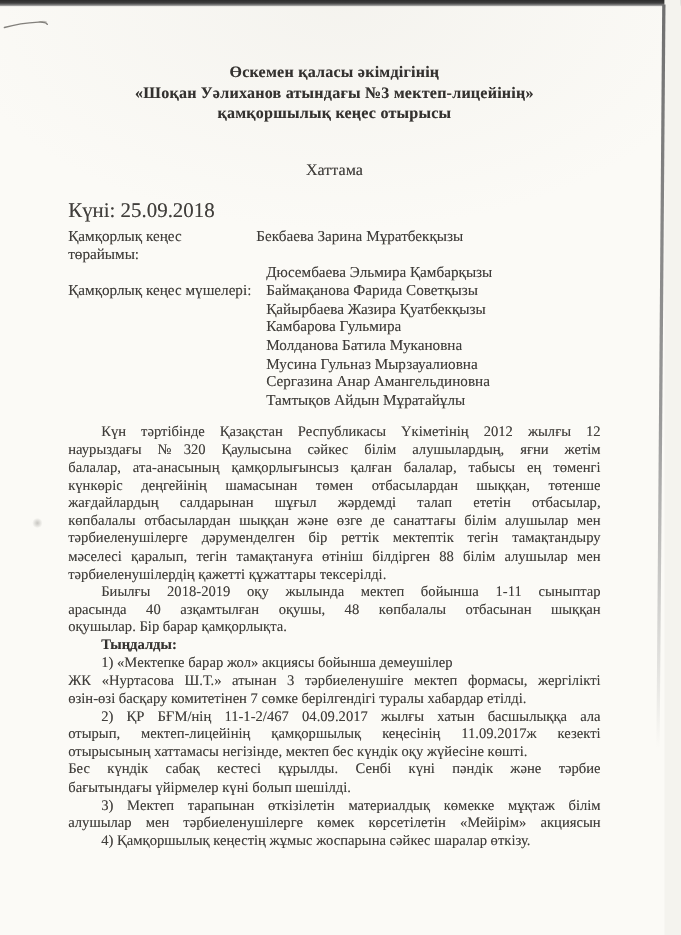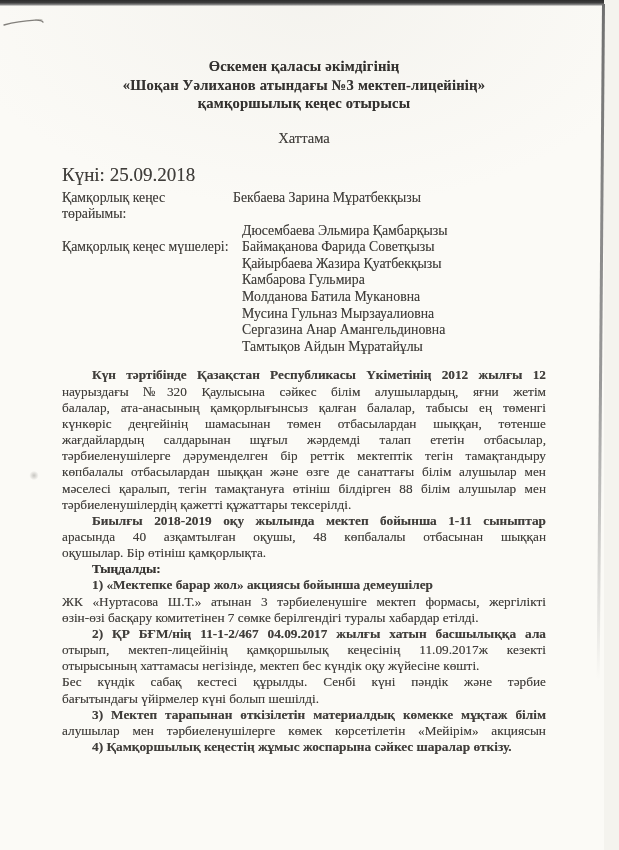--- a/index.html
+++ b/index.html
@@ -40,7 +40,7 @@
     font-size:14.6px;line-height:18.5px;
     color:var(--title-ink,#343230);letter-spacing:0.2px;
   }
-  .doc-type{text-align:center;font-size:14.6px;margin-top:17px;line-height:17px;}
+  .doc-type{text-align:center;font-size:14.6px;margin-top:34px;line-height:17px;}
   .date{font-size:19px;margin-top:19px;line-height:17px;}
   .council{margin-top:7px;font-size:13.8px;line-height:16.6px;}
   .c-row{display:flex;}

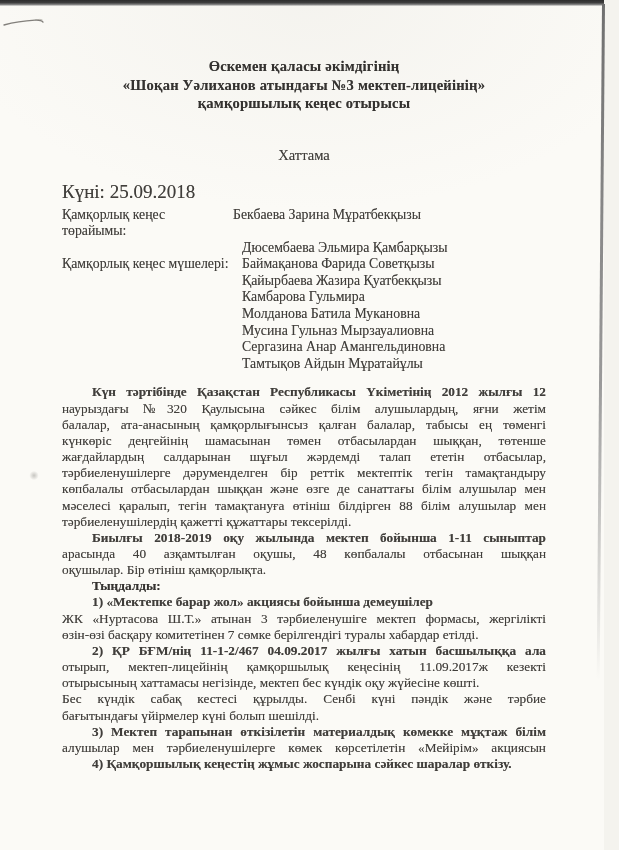--- a/index.html
+++ b/index.html
@@ -48,7 +48,7 @@
   .c-row.member .nm{padding-left:9px;}
   .body{margin-top:12px;font-size:13.3px;line-height:16.15px;}
   .line{min-height:16.15px;}
-  .line.indent{text-indent:30px;font-weight:bold;}
+  .line.indent{text-indent:30px;}
   .line.just{text-align:justify;text-align-last:justify;}
   .line.bold{font-weight:bold;color:var(--title-ink,#343230);}
 </style>

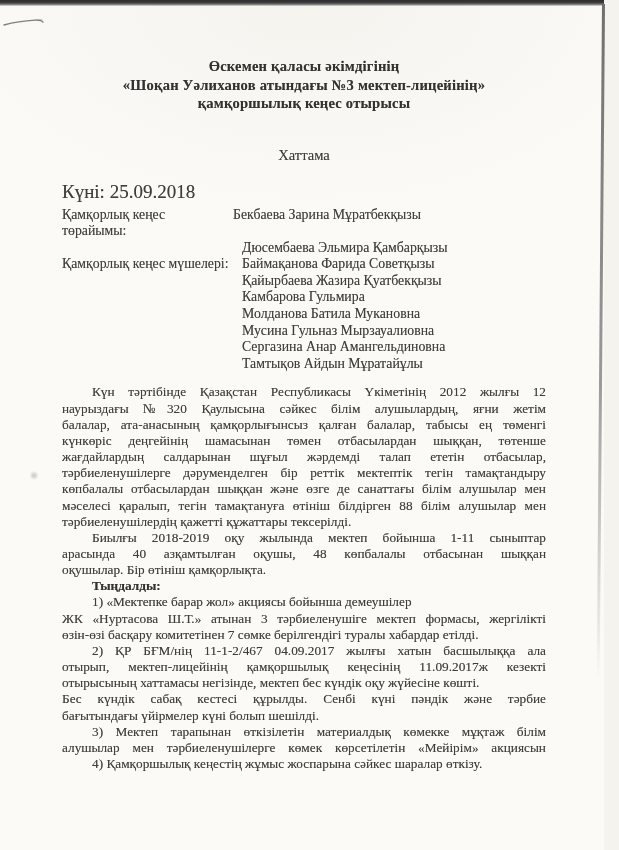--- a/index.html
+++ b/index.html
@@ -125,8 +125,8 @@
         <div class="line just">балалар, ата-анасының қамқорлығынсыз қалған балалар, табысы ең төменгі</div>
         <div class="line just">күнкөріс деңгейінің шамасынан төмен отбасылардан шыққан, төтенше</div>
         <div class="line just">жағдайлардың салдарынан шұғыл жәрдемді талап ететін отбасылар,</div>
+        <div class="line just">көпбалалы отбасылардан шыққан және өзге де санаттағы білім алушылар мен</div>
         <div class="line just">тәрбиеленушілерге дәруменделген бір реттік мектептік тегін тамақтандыру</div>
-        <div class="line just">көпбалалы отбасылардан шыққан және өзге де санаттағы білім алушылар мен</div>
         <div class="line just">мәселесі қаралып, тегін тамақтануға өтініш білдірген 88 білім алушылар мен</div>
         <div class="line">тәрбиеленушілердің қажетті құжаттары тексерілді.</div>
         <div class="line indent just">Биылғы 2018-2019 оқу жылында мектеп бойынша 1-11 сыныптар</div>

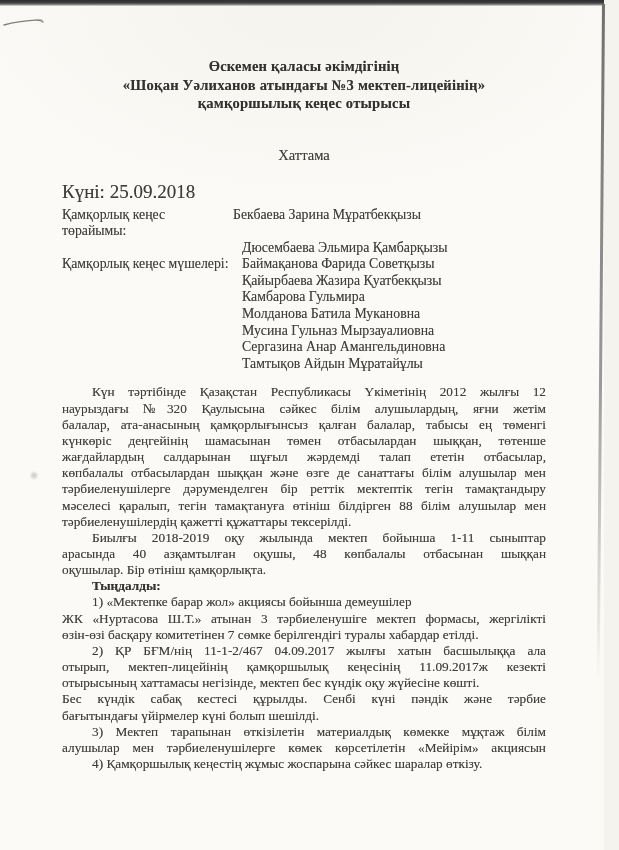--- a/index.html
+++ b/index.html
@@ -131,7 +131,7 @@
         <div class="line">тәрбиеленушілердің қажетті құжаттары тексерілді.</div>
         <div class="line indent just">Биылғы 2018-2019 оқу жылында мектеп бойынша 1-11 сыныптар</div>
         <div class="line just">арасында 40 азқамтылған оқушы, 48 көпбалалы отбасынан шыққан</div>
-        <div class="line">оқушылар. Бір өтініш қамқорлықта.</div>
+        <div class="line">оқушылар. Бір барар қамқорлықта.</div>
         <div class="line indent bold">Тыңдалды:</div>
         <div class="line indent">1) «Мектепке барар жол» акциясы бойынша демеушілер</div>
         <div class="line just">ЖК «Нуртасова Ш.Т.» атынан 3 тәрбиеленушіге мектеп формасы, жергілікті</div>

